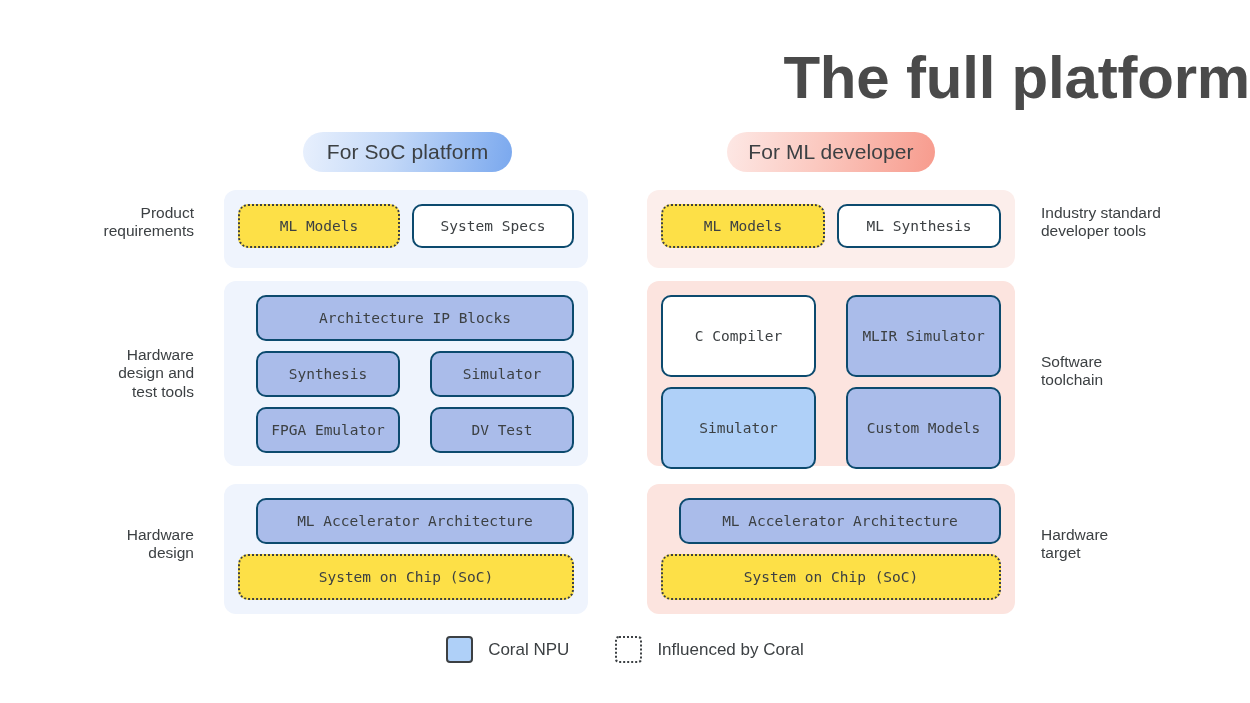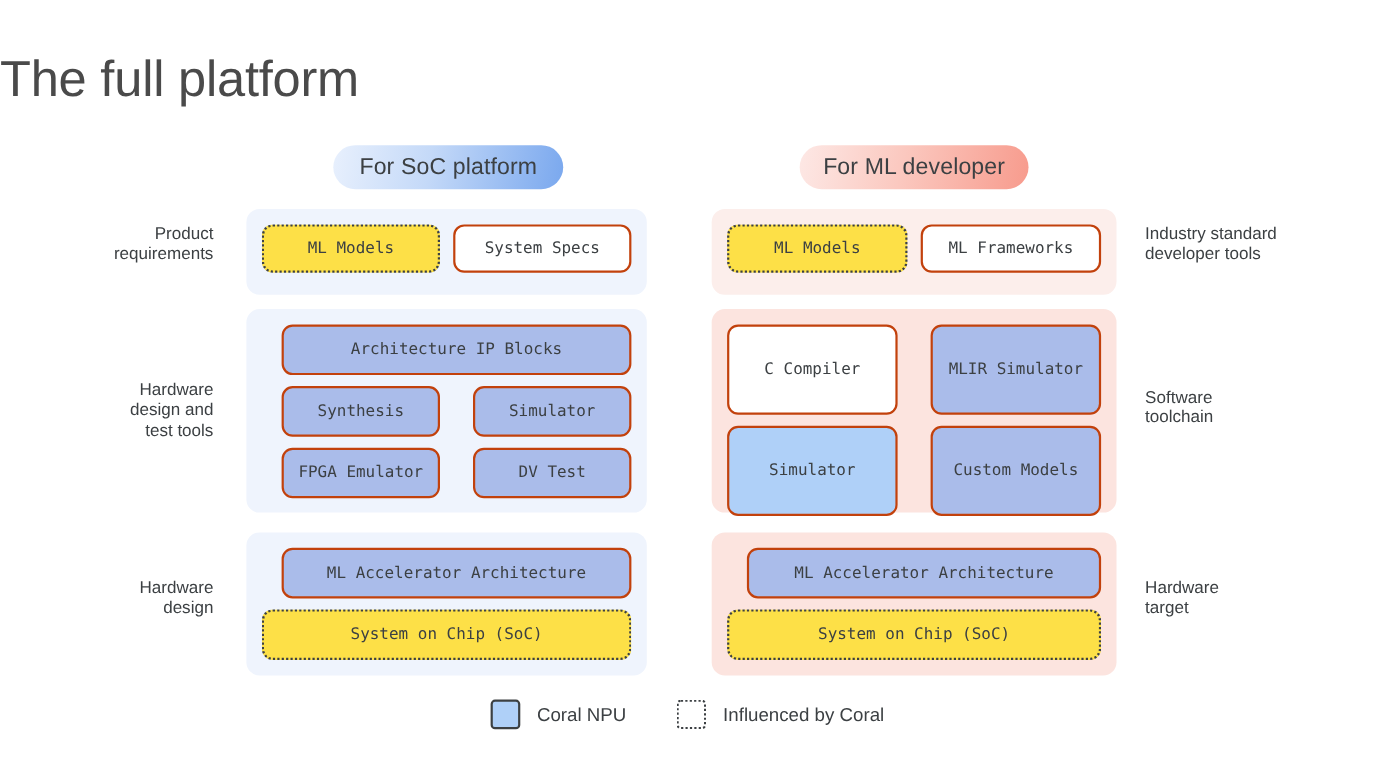--- a/index.html
+++ b/index.html
@@ -23,9 +23,9 @@
     top: 48px;
     left: 0;
     width: 1250px;
-    text-align: left;
-    font-size: 46px;
-    font-weight: 400;
+    text-align: right;
+    font-size: 60px;
+    font-weight: 700;
     color: #4a4a4a;
     letter-spacing: -0.2px;
     line-height: 1;

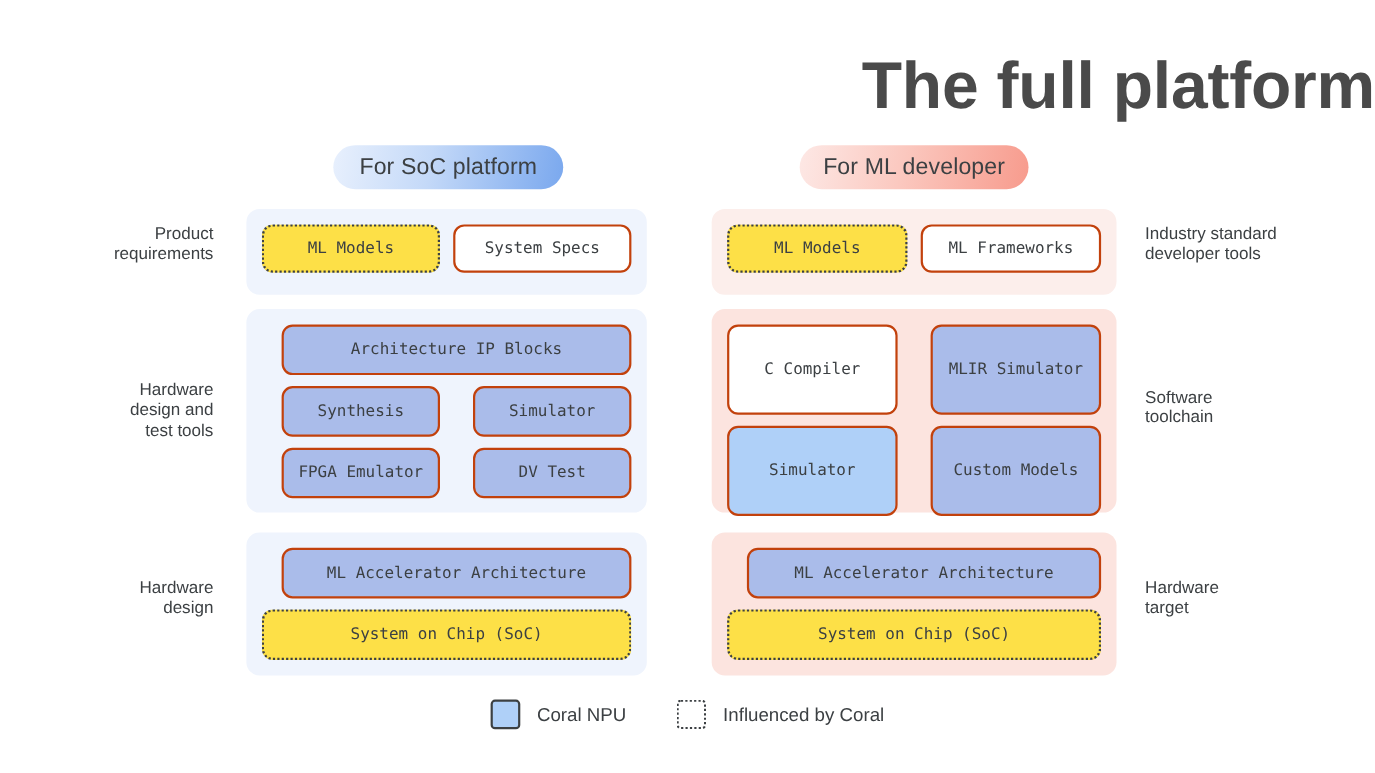--- a/index.html
+++ b/index.html
@@ -106,7 +106,7 @@
   .box {
     box-sizing: border-box;
     border-radius: 10px;
-    border: 2px solid #c2410c;
+    border: 2px solid #0c4a6e;
     display: flex;
     align-items: center;
     justify-content: center;

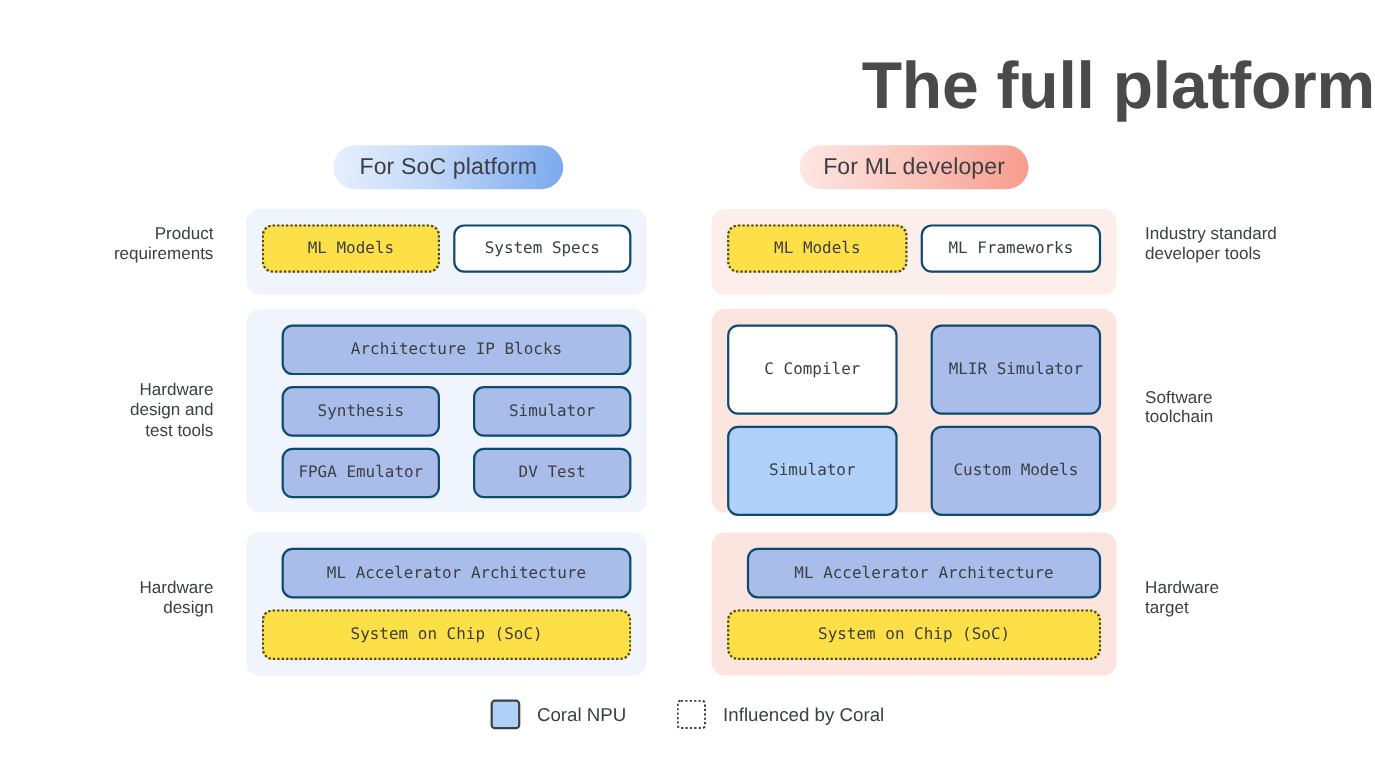--- a/index.html
+++ b/index.html
@@ -190,7 +190,7 @@
   <div class="panel panel-right panel-pink-light" style="top:0; height:78px;">
     <div class="panel-row">
       <div class="box box-dotted h-mid">ML Models</div>
-      <div class="box box-white h-mid">ML Frameworks</div>
+      <div class="box box-white h-mid">ML Synthesis</div>
     </div>
   </div>
 

